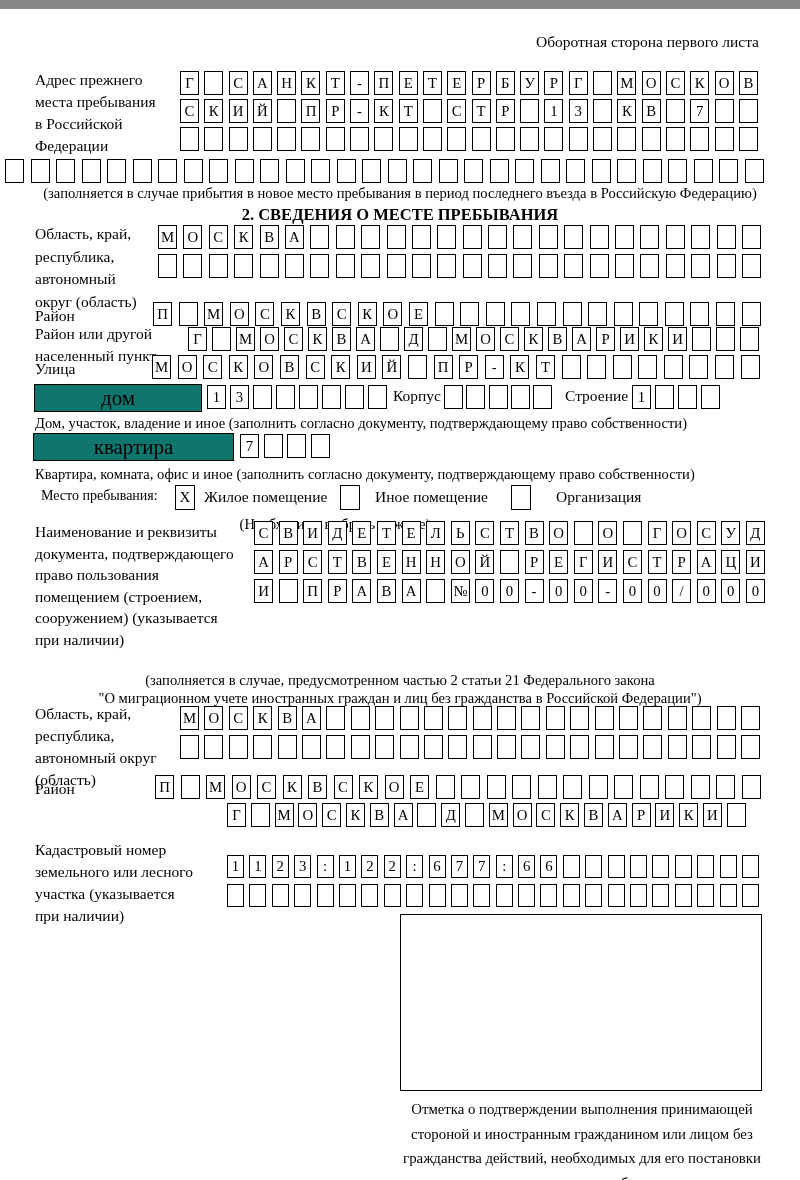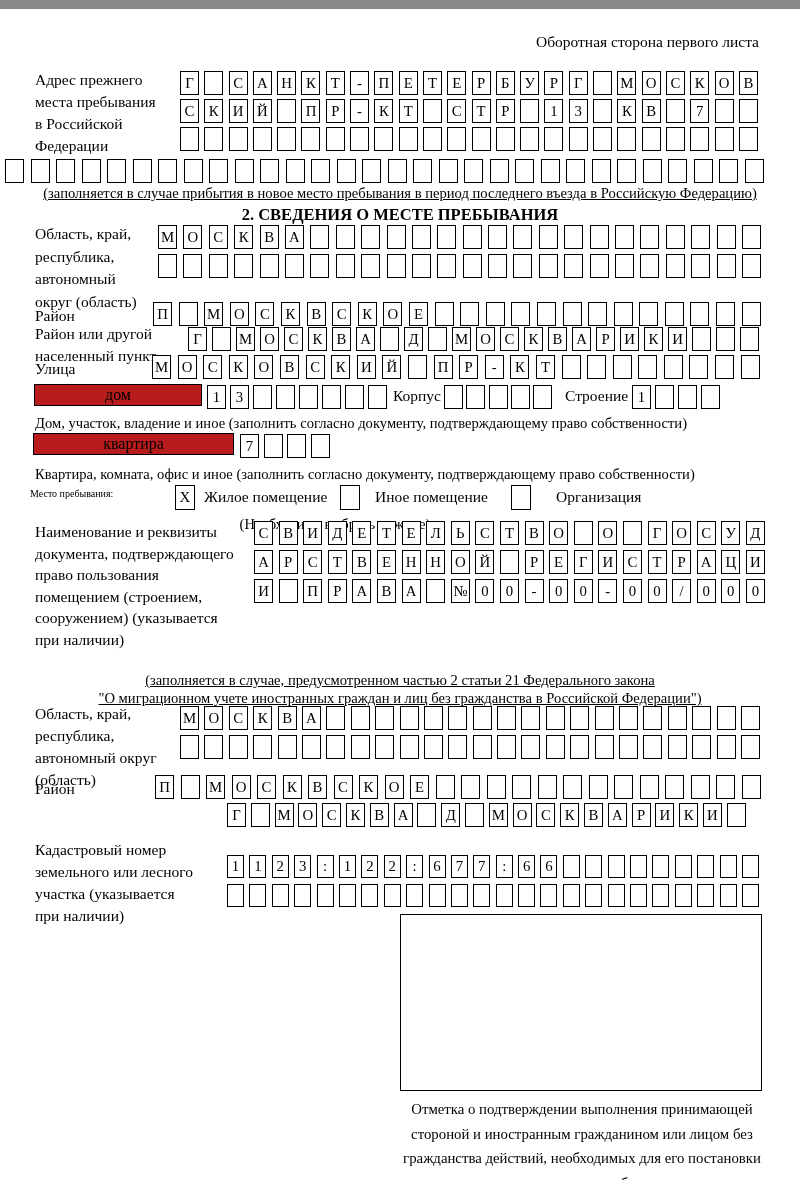--- a/index.html
+++ b/index.html
@@ -12,7 +12,7 @@
   .lbl{font-size:15.5px;line-height:22px;white-space:pre-line;}
   .lbl-tight{font-size:15.5px;line-height:21.6px;white-space:pre-line;}
   .cap{font-size:14.6px;line-height:18px;}
-  .center{left:0;width:800px;text-align:center;text-decoration:underline;}
+  .center{left:0;width:800px;text-align:center;}
   .title{font-weight:bold;font-size:16.5px;text-align:center;width:800px;left:0;}
   .cellrow{display:flex;align-items:flex-start;}
   .cell{

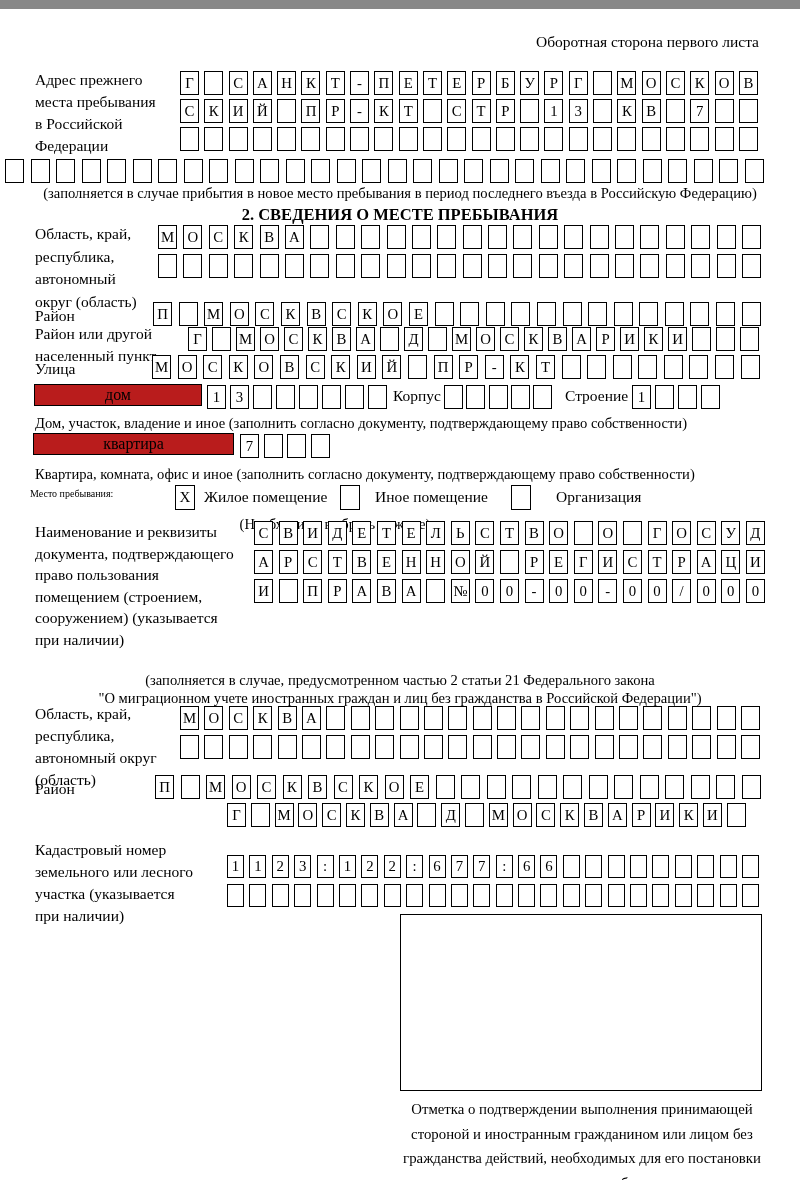--- a/index.html
+++ b/index.html
@@ -26,8 +26,8 @@
     display:flex;align-items:center;justify-content:center;font-size:15px;background:#fff;
   }
   .wbox{
-    box-sizing:border-box;border:1.6px solid #000;height:22px;background:#b91c1c;
-    display:flex;align-items:center;justify-content:center;font-size:16px;
+    box-sizing:border-box;border:1.6px solid #000;height:28px;background:#0f766e;
+    display:flex;align-items:center;justify-content:center;font-size:21px;
   }
   .stamp-box{box-sizing:border-box;border:1.8px solid #000;background:#fff;}
   .stamp-cap{font-size:14.8px;line-height:24.5px;white-space:pre-line;text-align:center;}

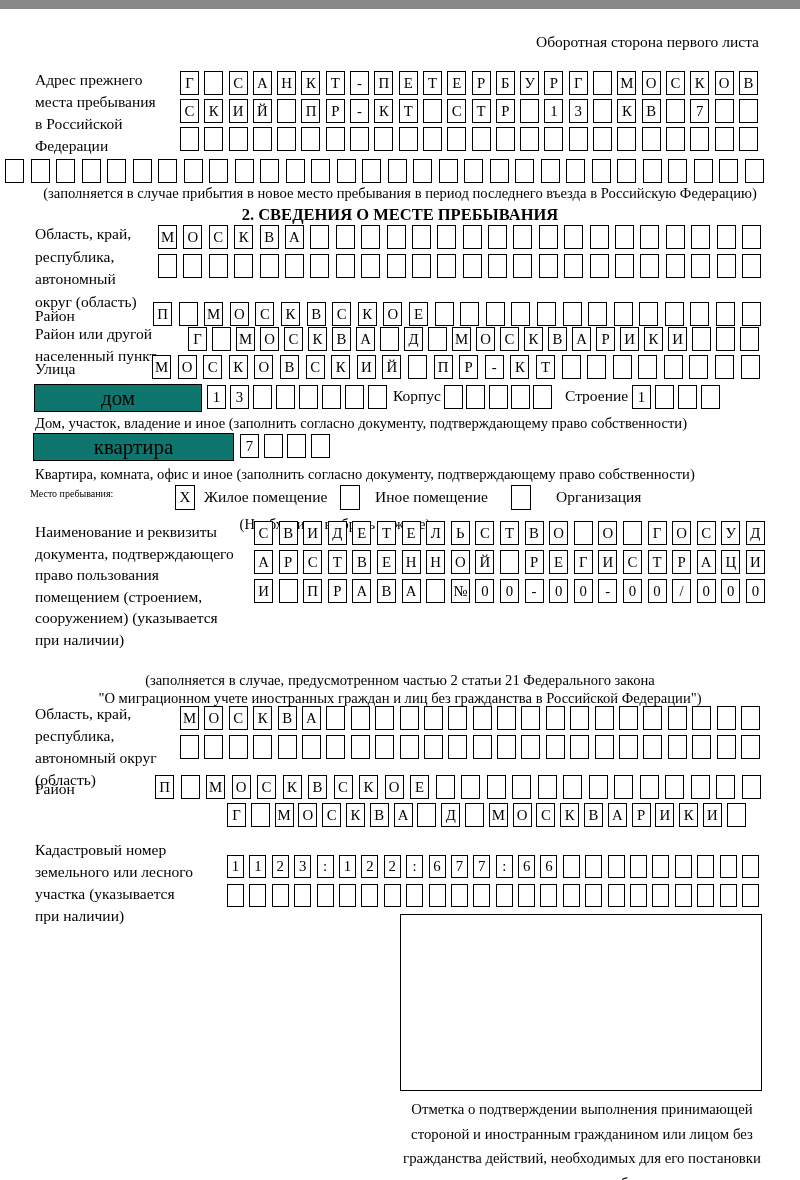--- a/index.html
+++ b/index.html
@@ -336,7 +336,7 @@
     </div>
   <div class="abs cap" style="left:35px;top:456px;width:760px;">Квартира, комната, офис и иное (заполнить согласно документу, подтверждающему право собственности)</div>
 
-  <div class="abs" style="left:30px;top:479px;font-size:10px;">Место пребывания:</div>
+  <div class="abs" style="left:41px;top:479px;font-size:14px;">Место пребывания:</div>
   <div class="abs chk" style="left:175px;top:476px;">X</div>
   <div class="abs" style="left:204px;top:479px;font-size:15.5px;">Жилое помещение</div>
   <div class="abs chk" style="left:340px;top:476px;"></div>

